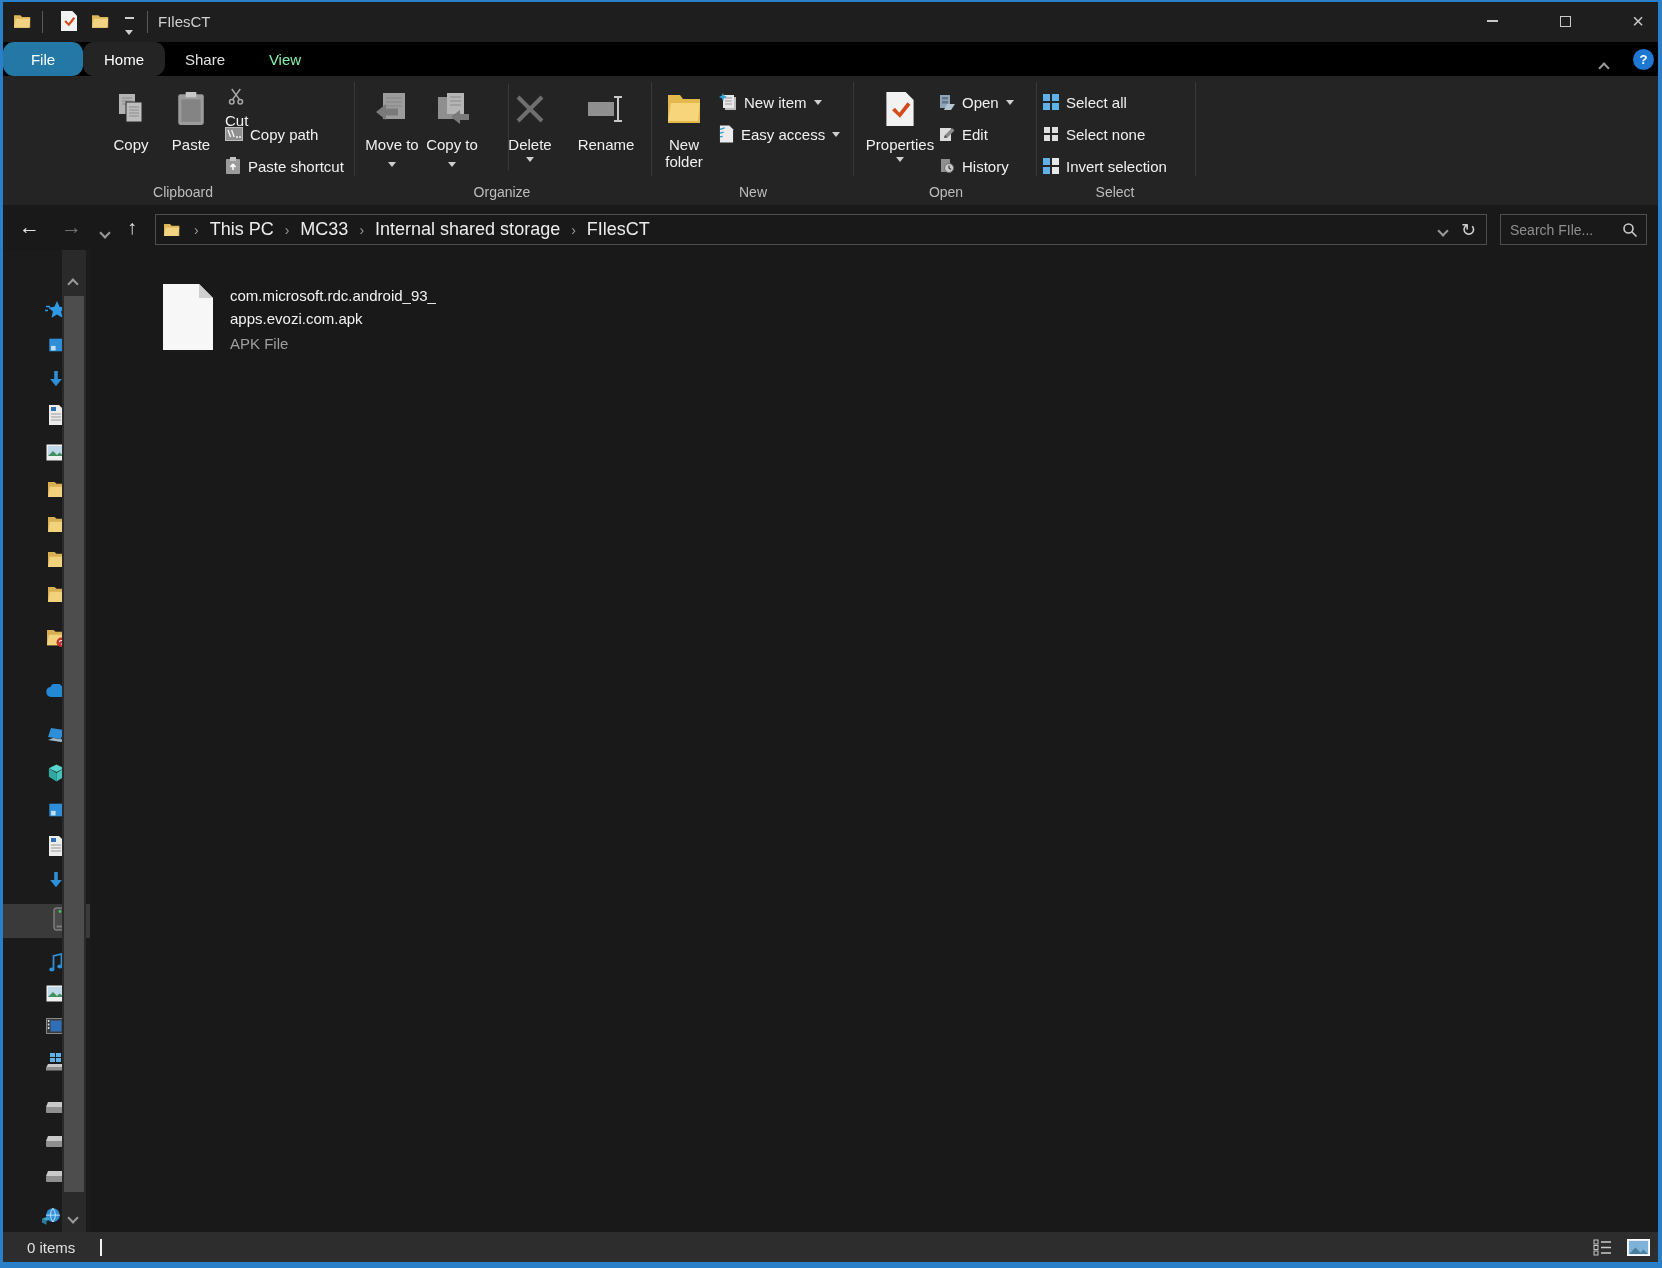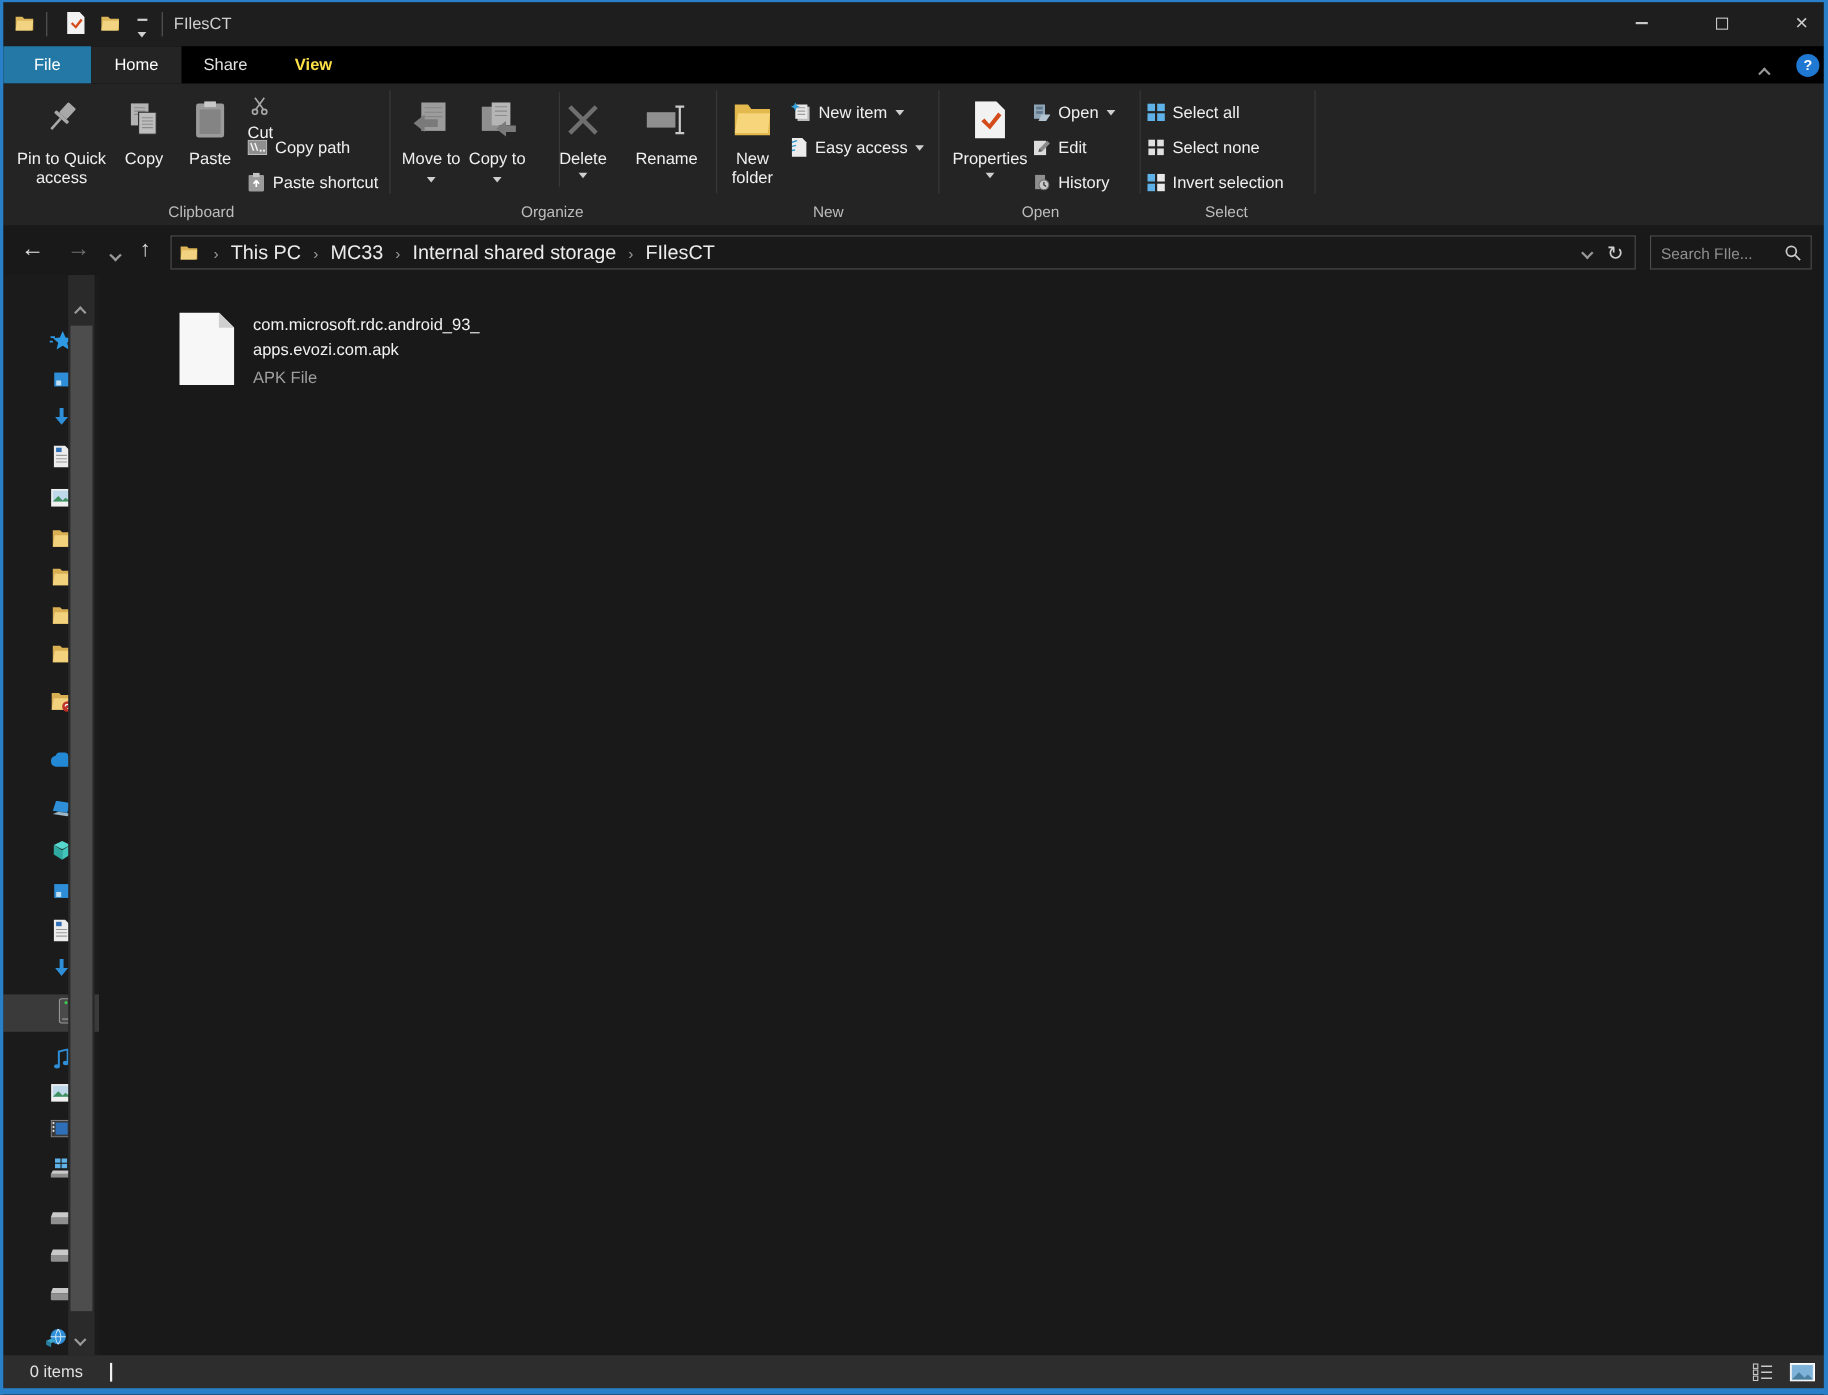--- a/index.html
+++ b/index.html
@@ -30,7 +30,7 @@
 
   
   .tabstrip{left:3px;top:42px;width:1655px;height:34px;background:#000;}
-  .tab{top:0;height:34px;display:flex;align-items:center;justify-content:center;font-size:15px;}
+  .tab{top:0;height:34px;display:flex;align-items:center;justify-content:center;font-size:15px;border-radius:11px;}
   .tab-file{left:0;width:80px;background:var(--file-tab-bg,#2378a5);color:#fff;}
   .tab-home{left:80px;width:82px;background:var(--ribbon-bg,#242424);color:#fff;}
   .tab-share{left:162px;width:80px;color:#e0e0e0;}

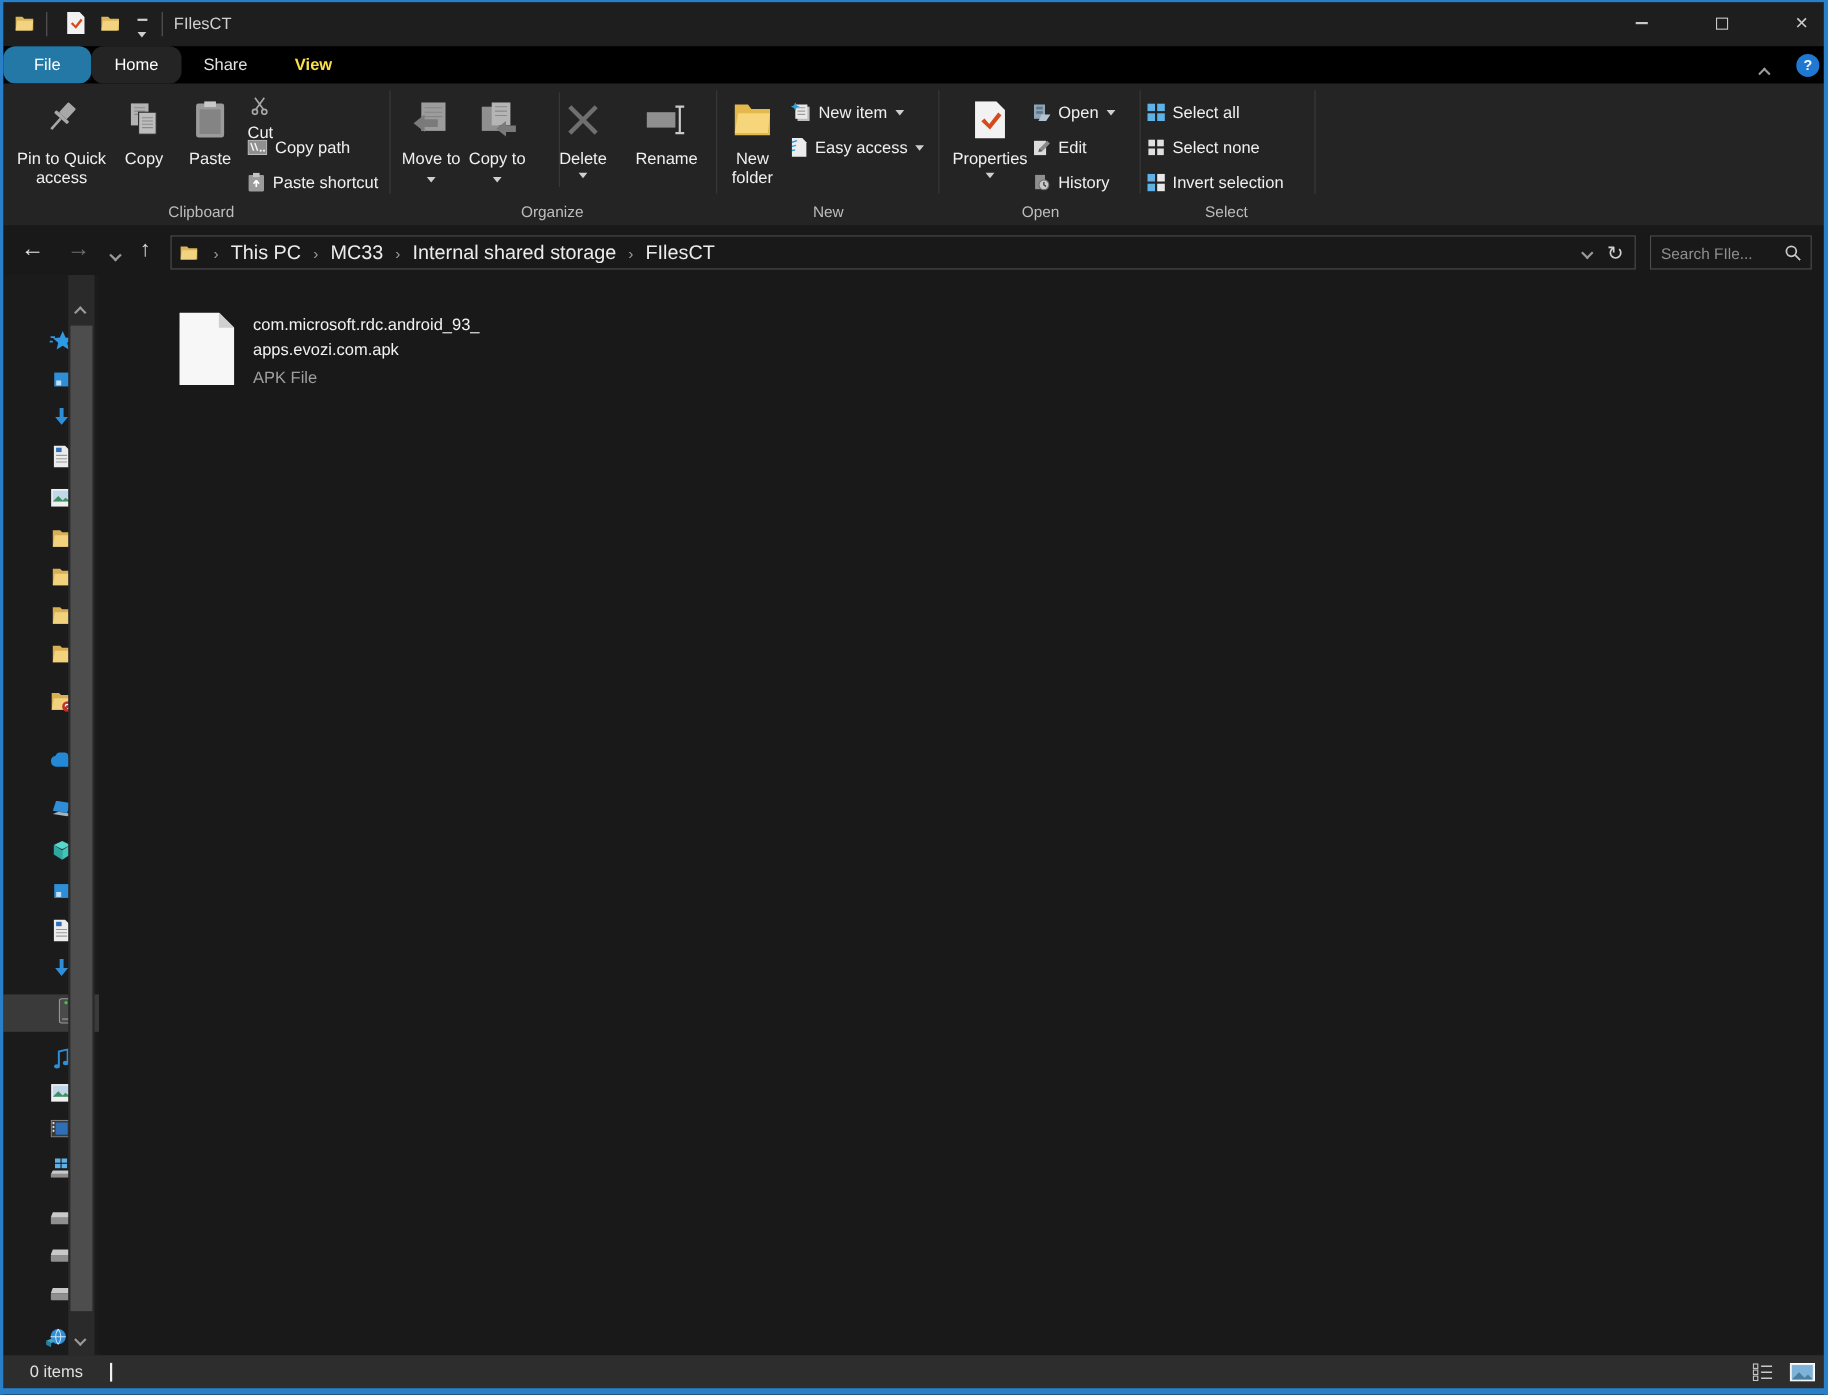--- a/index.html
+++ b/index.html
@@ -34,7 +34,7 @@
   .tab-file{left:0;width:80px;background:var(--file-tab-bg,#2378a5);color:#fff;}
   .tab-home{left:80px;width:82px;background:var(--ribbon-bg,#242424);color:#fff;}
   .tab-share{left:162px;width:80px;color:#e0e0e0;}
-  .tab-view{left:242px;width:80px;color:#fde047;font-weight:bold;}
+  .tab-view{left:242px;width:80px;color:#86efac;}
   .help-circle{left:1633px;top:49px;width:21px;height:21px;border-radius:50%;background:var(--help-bg,#1f78d1);
     color:#fff;font-weight:bold;font-size:13px;display:flex;align-items:center;justify-content:center;}
 

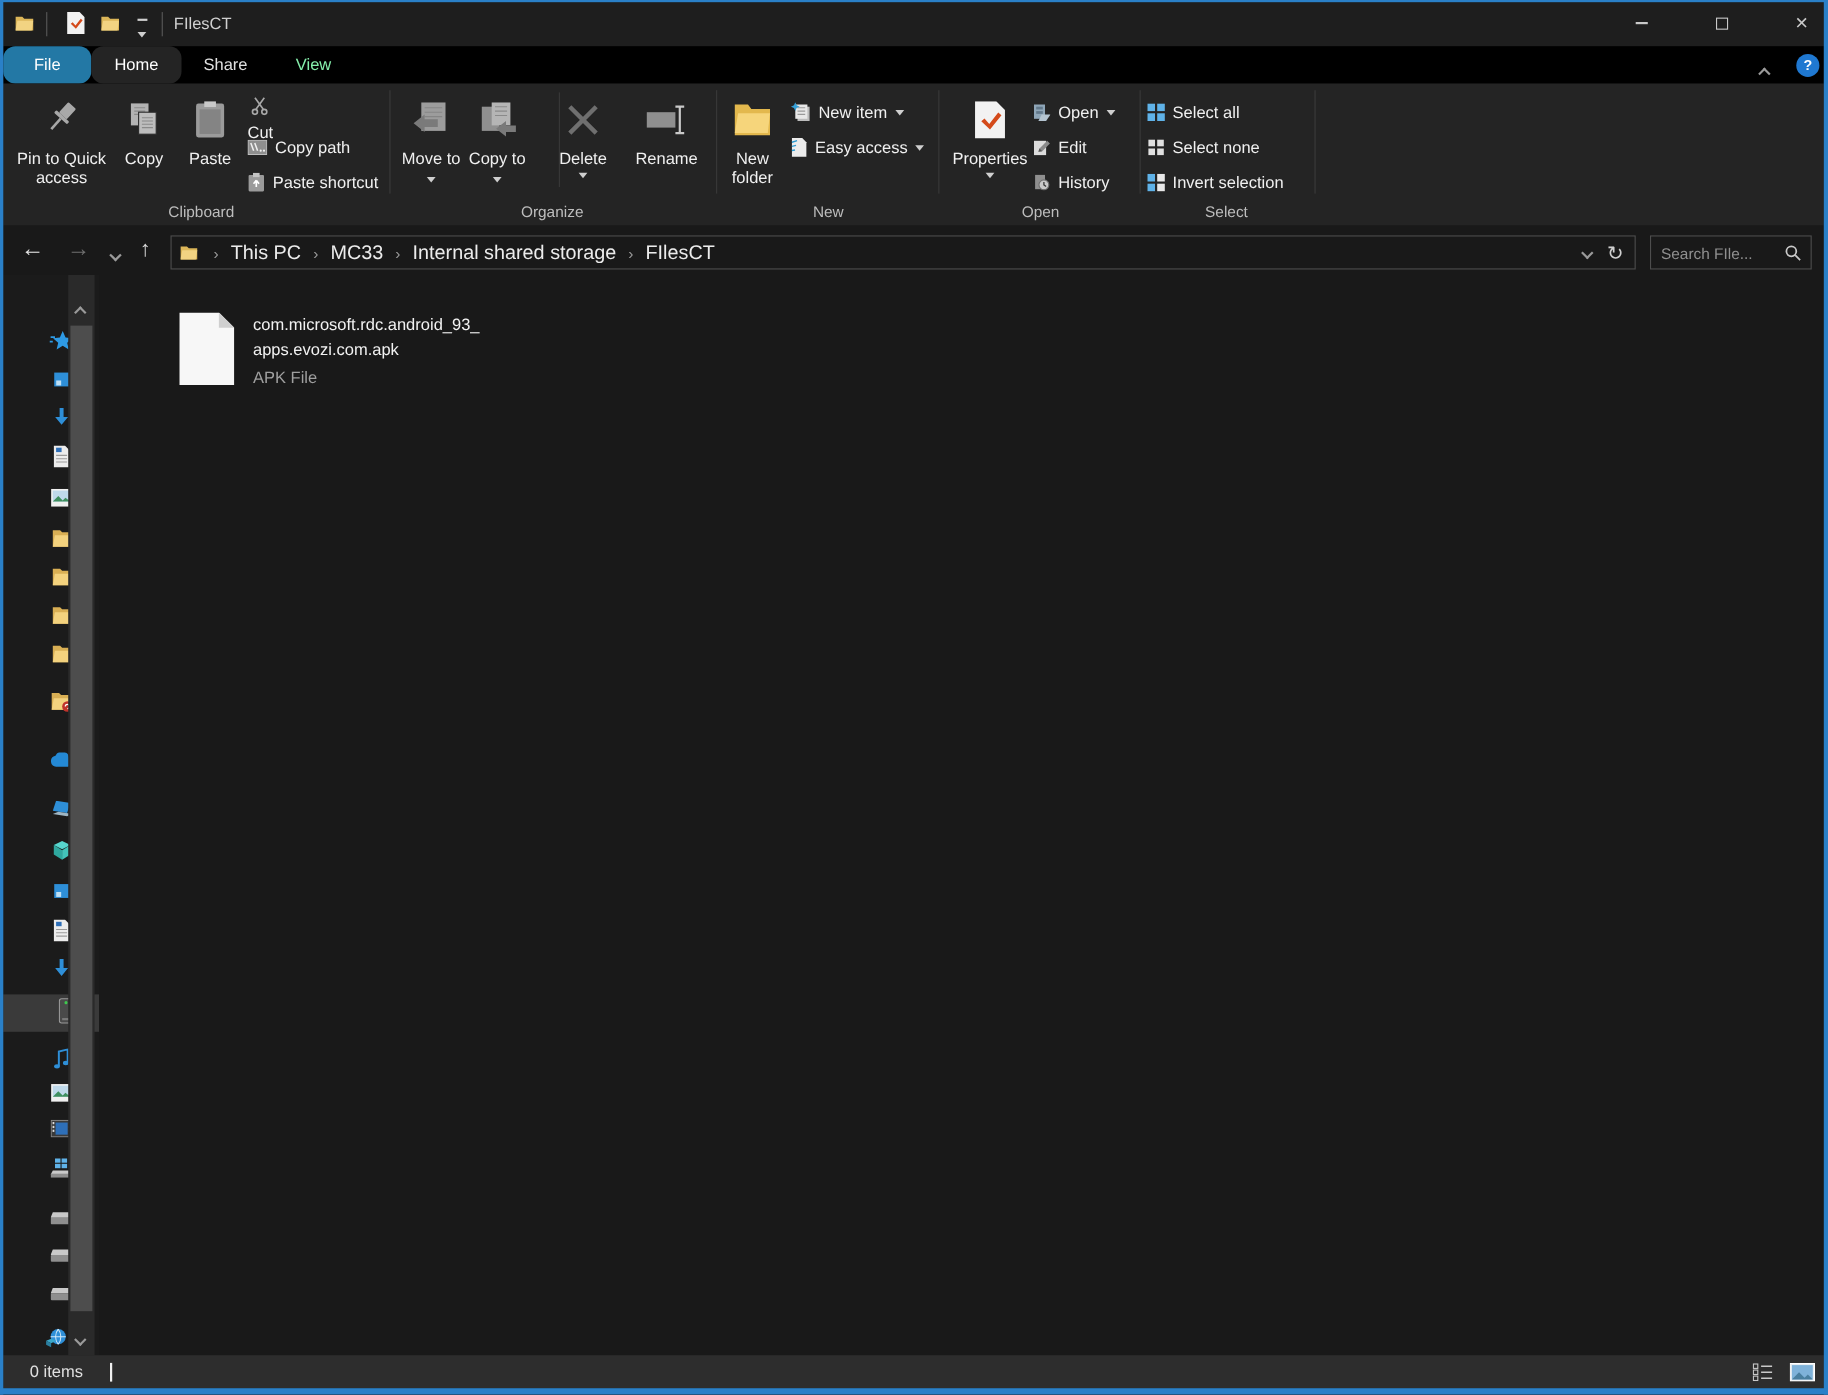--- a/index.html
+++ b/index.html
@@ -138,18 +138,6 @@
 
 <div class="abs ribbon">
 
-  <div class="abs bigbtn" style="left:8px;width:90px;">
-    <div class="icbox">
-      <svg width="36" height="36" viewBox="0 0 34 34">
-          <g fill="#a8a8a8" transform="rotate(42 17 14)">
-            <rect x="13" y="1" width="9" height="12" rx="1"></rect>
-            <rect x="10" y="13" width="15" height="3" rx="1"></rect>
-            <rect x="16.6" y="16" width="2.2" height="12"></rect>
-          </g>
-        </svg>
-    </div>
-    <span class="lbl">Pin to Quick access</span>
-  </div>
   <div class="abs bigbtn" style="left:102px;width:52px;">
     <div class="icbox">
       <svg width="32" height="32" viewBox="0 0 32 32">

